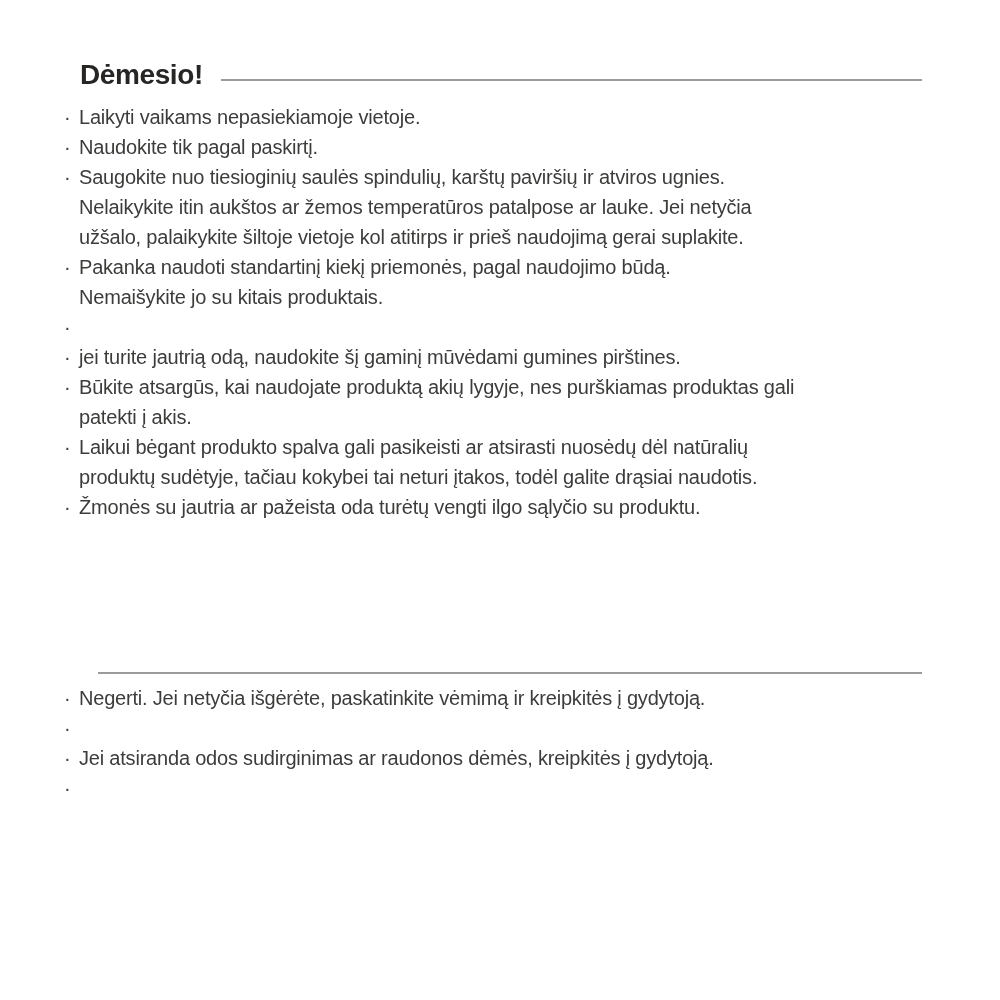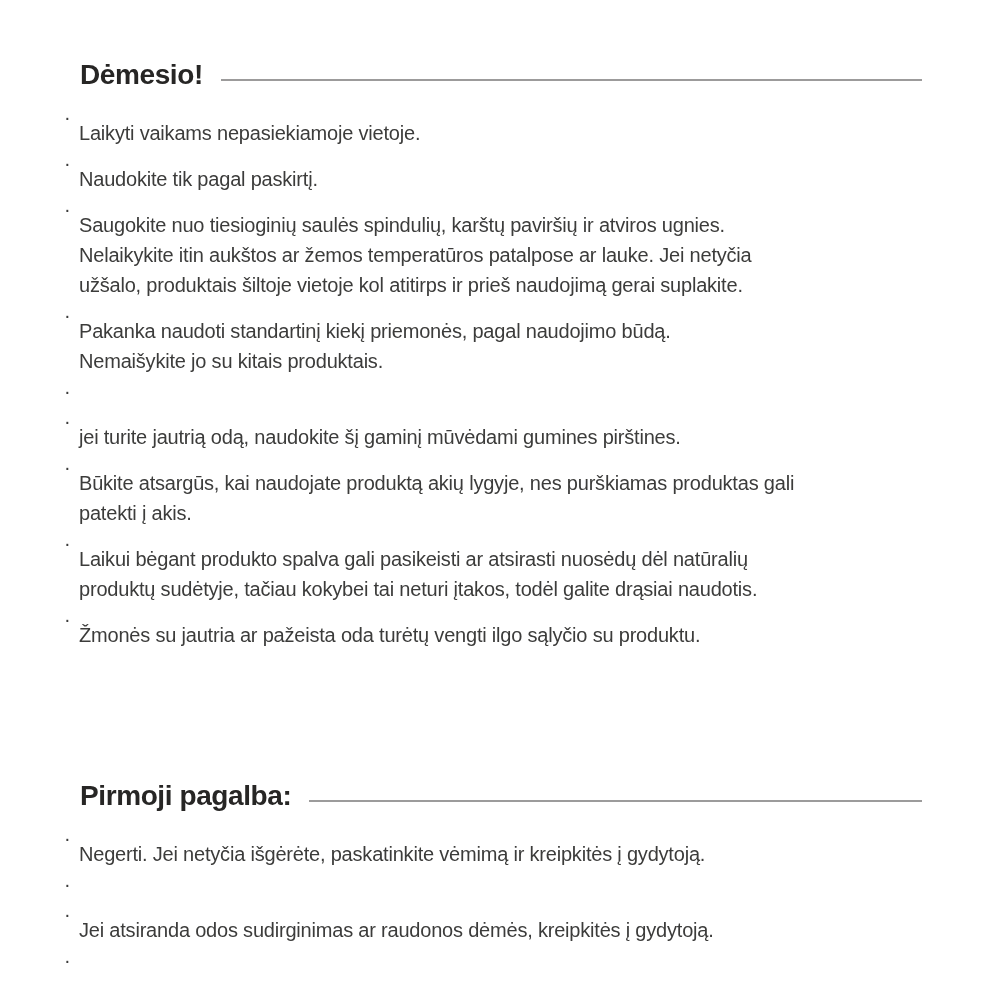--- a/index.html
+++ b/index.html
@@ -60,7 +60,6 @@
   }
   .item-text {
     white-space: pre;
-    margin-top: 16px;
   }
 </style>
 </head>

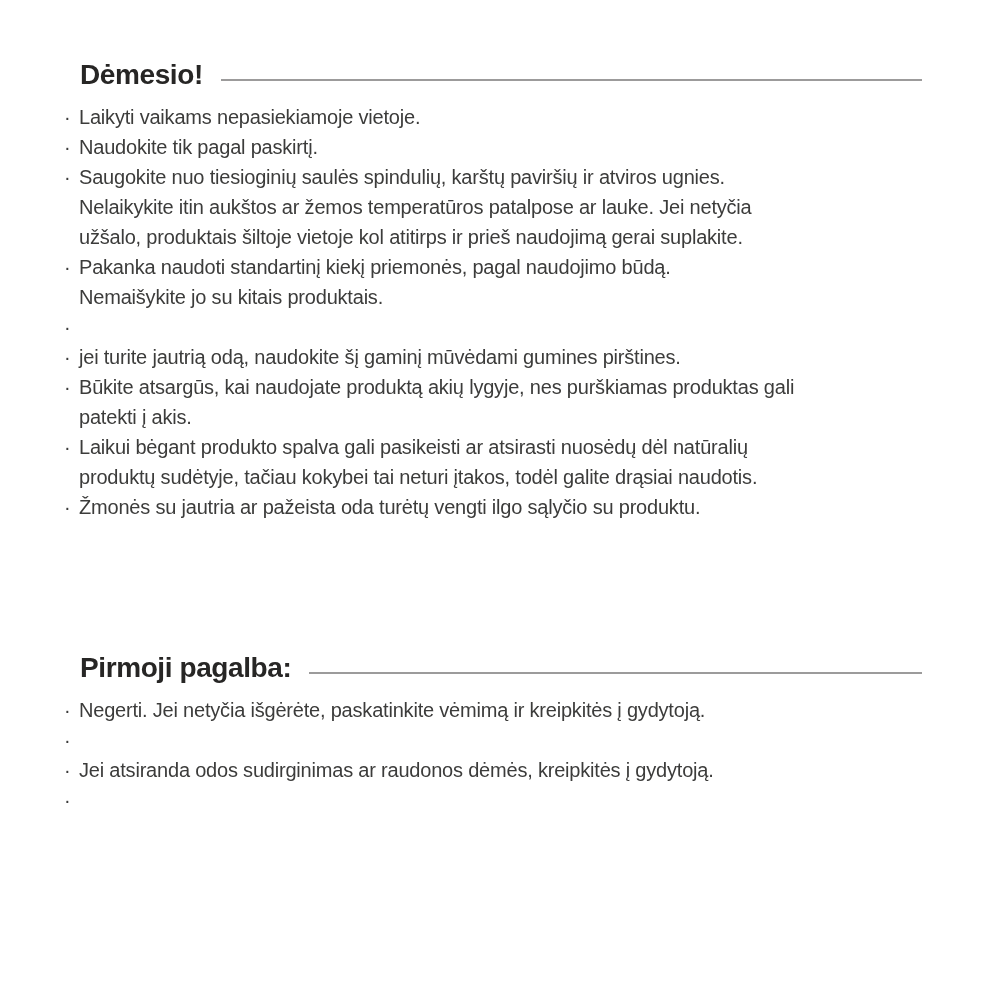--- a/index.html
+++ b/index.html
@@ -85,7 +85,7 @@
           <span class="bullet">·</span>
           <span class="item-text">Saugokite nuo tiesioginių saulės spindulių, karštų paviršių ir atviros ugnies.
 Nelaikykite itin aukštos ar žemos temperatūros patalpose ar lauke. Jei netyčia
-užšalo, produktais šiltoje vietoje kol atitirps ir prieš naudojimą gerai suplakite.</span>
+užšalo, palaikykite šiltoje vietoje kol atitirps ir prieš naudojimą gerai suplakite.</span>
         </div>
         <div class="item">
           <span class="bullet">·</span>

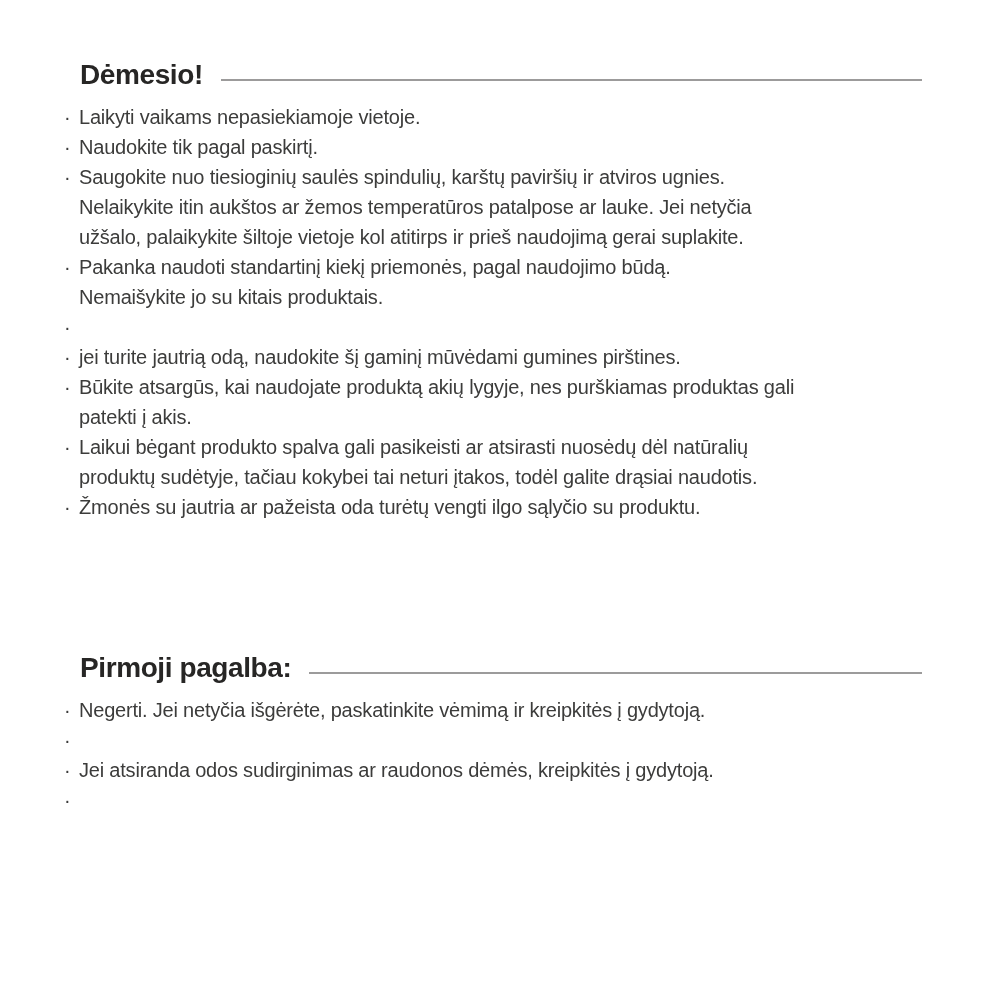--- a/index.html
+++ b/index.html
@@ -118,7 +118,6 @@
 
   <section class="sec sec-2">
     <div class="heading-row">
-      <h2 class="title">Pirmoji pagalba:</h2>
       <div class="rule"></div>
     </div>
     <div class="list">

